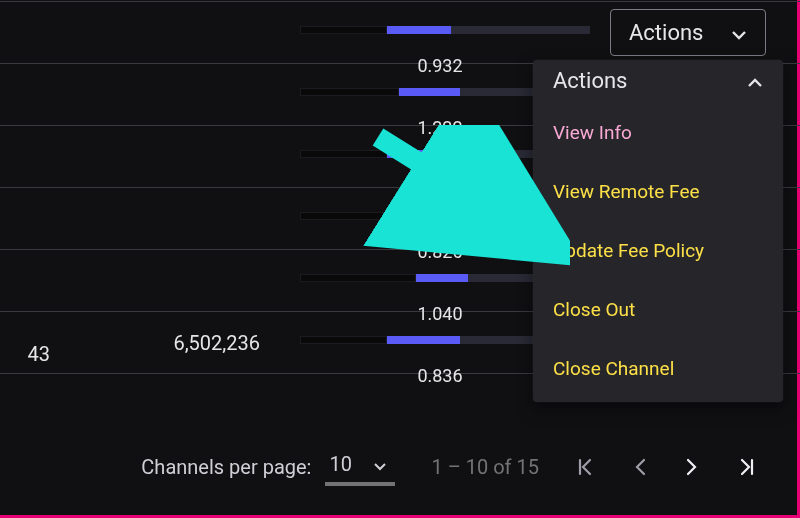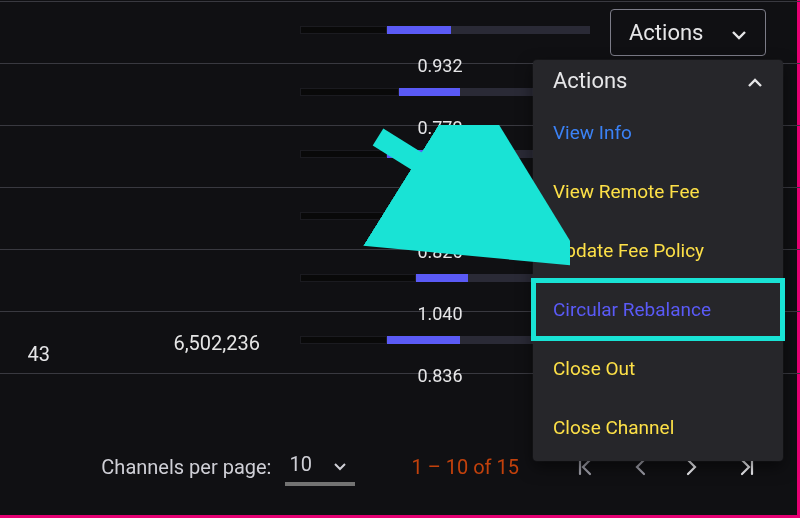--- a/index.html
+++ b/index.html
@@ -68,7 +68,7 @@
         <div class="cell-left"></div>
         <div class="cell-num"></div>
         <div class="cell-bar">
-          <div class="ratio-label">0.772</div>
+          <div class="ratio-label">1.222</div>
           <div class="bar-track">
             <div class="bar-fill" style="width: 55%;"></div>
             <div class="bar-dark" style="width: 34%;"></div>

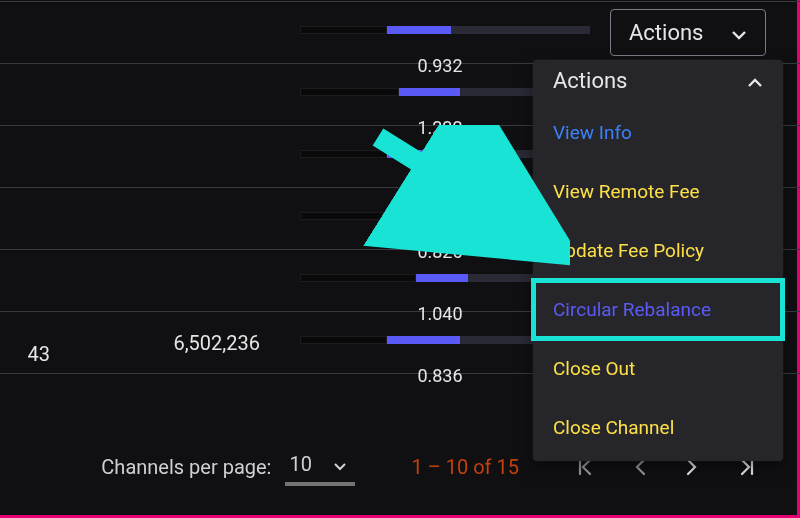--- a/index.html
+++ b/index.html
@@ -28,7 +28,7 @@
 
   .menu { position: absolute; top: 60px; right: 14px; width: 250px; background: #26262a; border-radius: 4px; box-shadow: 0 6px 16px rgba(0,0,0,.5), 0 0 0 1px rgba(255,255,255,.03); padding: 4px 0; }
   .menu-item { padding: 18px 20px; font-size: 19px; color: #fde047; cursor: pointer; }
-  .menu-item.accent { color: #3b82f6; }
+  .menu-item.accent { color: #f9a8d4; }
   .menu-item.highlight { outline: 5px solid #19e3d5; outline-offset: -3px; color: #5a5af6; }
   .menu-top { display:flex; align-items:center; justify-content:space-between; padding: 4px 20px 2px 20px; color:#e6e6e8; font-size:22px; }
   .menu-divider { height: 8px; }

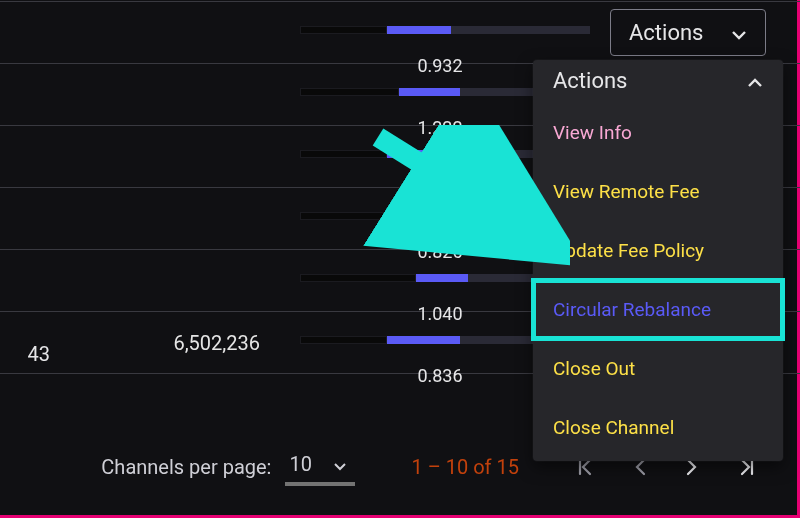--- a/index.html
+++ b/index.html
@@ -177,7 +177,6 @@
         <div class="menu-item accent">View Info</div>
         <div class="menu-item">View Remote Fee</div>
         <div class="menu-item">Update Fee Policy</div>
-        <div class="menu-item highlight">Circular Rebalance</div>
         <div class="menu-item">Close Out</div>
         <div class="menu-item">Close Channel</div>
       </div>

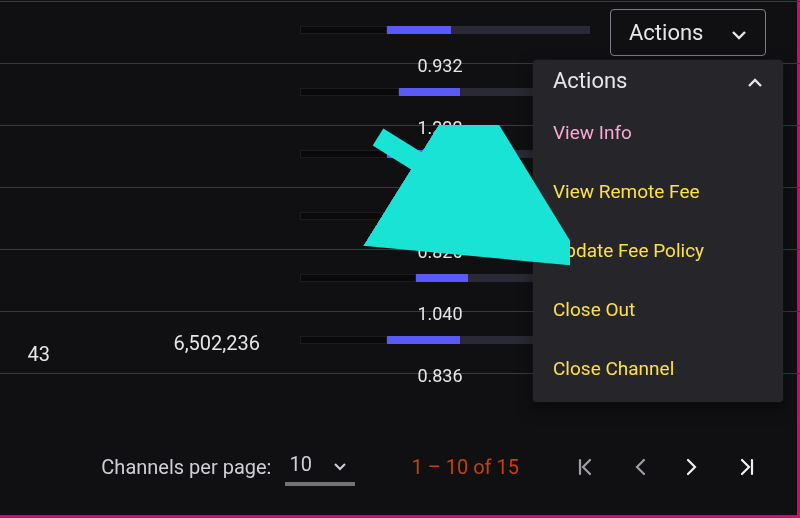--- a/index.html
+++ b/index.html
@@ -18,7 +18,7 @@
   .actions-btn { display: flex; align-items: center; gap: 28px; border: 1px solid #7c7c88; border-radius: 4px; padding: 10px 18px; color: #e6e6e8; font-size: 22px; cursor: pointer; background: transparent; }
   .chev { display: inline-block; }
 
-  .footer { position: absolute; bottom: 18px; left: 0; right: 0; height: 60px; display: flex; align-items: center; justify-content: flex-end; gap: 56px; padding: 0 40px; color: #cfcfd6; font-size: 20px; }
+  .footer { position: absolute; bottom: 18px; left: 0; right: 0; height: 60px; display: flex; align-items: center; justify-content: flex-end; gap: 36px; padding: 0 40px; color: #cfcfd6; font-size: 20px; }
   .per-page { display: flex; align-items: center; gap: 14px; }
   .pp-select { display: flex; align-items: center; gap: 22px; border-bottom: 4px solid #737373; padding: 4px 6px 6px 4px; cursor: pointer; min-width: 70px; }
   .range { color: #c2410c; }

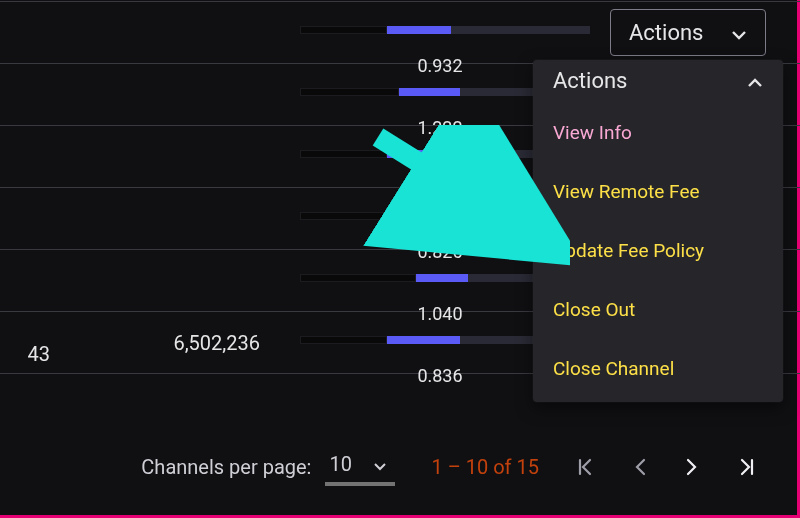--- a/index.html
+++ b/index.html
@@ -21,7 +21,7 @@
   .footer { position: absolute; bottom: 18px; left: 0; right: 0; height: 60px; display: flex; align-items: center; justify-content: flex-end; gap: 36px; padding: 0 40px; color: #cfcfd6; font-size: 20px; }
   .per-page { display: flex; align-items: center; gap: 14px; }
   .pp-select { display: flex; align-items: center; gap: 22px; border-bottom: 4px solid #737373; padding: 4px 6px 6px 4px; cursor: pointer; min-width: 70px; }
-  .range { color: #c2410c; }
+  .range { color: #737373; }
   .pager { display: flex; align-items: center; gap: 38px; }
   .pager .ctrl { color: #9e9ea8; cursor: pointer; display: flex; }
   .pager .ctrl.enabled { color: #f0f0f4; }

